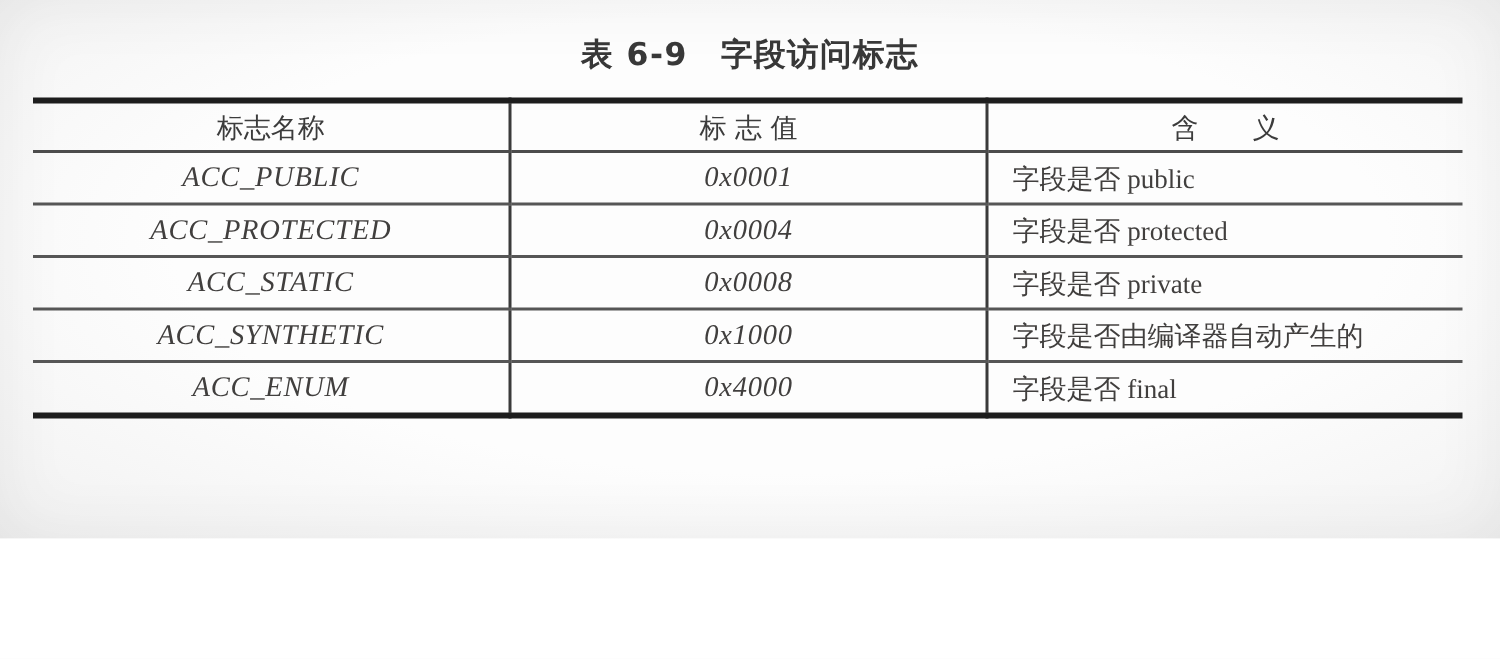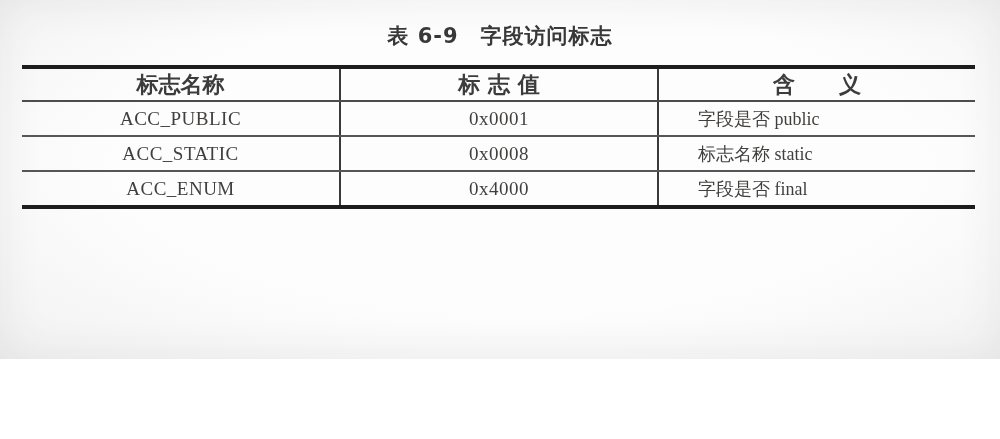--- a/index.html
+++ b/index.html
@@ -46,8 +46,8 @@
   .flags th {
     height: 31px;
     font-family: "DejaVu Sans", "Liberation Sans", sans-serif;
-    font-weight: bold;
-    font-size: 22px;
+    font-weight: normal;
+    font-size: 18px;
     color: #3c3c3c;
     text-align: center;
     border-bottom: 2px solid #4c4c4c;

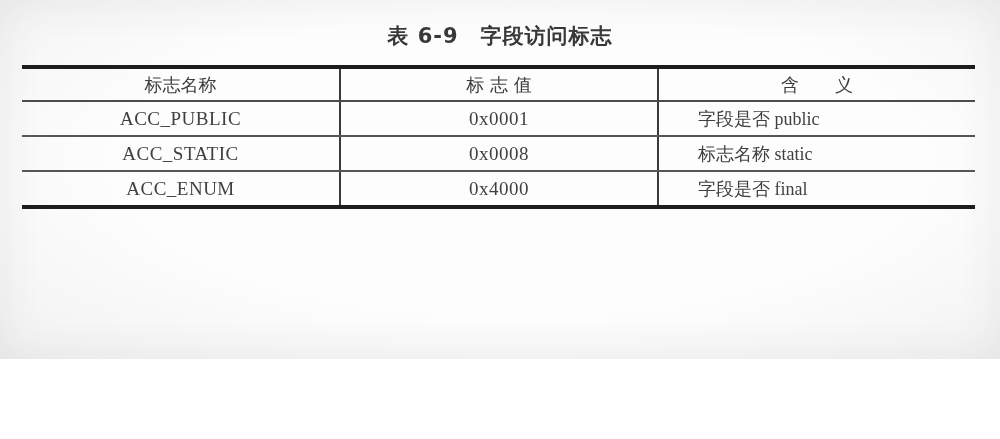--- a/index.html
+++ b/index.html
@@ -66,7 +66,7 @@
   .flags td:nth-child(1), .flags td:nth-child(2) {
     border-right: 2px solid #3a3a3a;
   }
-  td.c-name, td.c-value { text-align: center; letter-spacing: 0.5px; }
+  td.c-name, td.c-value { text-align: center; letter-spacing: 0.5px; font-style: italic; }
   td.c-meaning {
     text-align: left;
     padding-left: 39px;

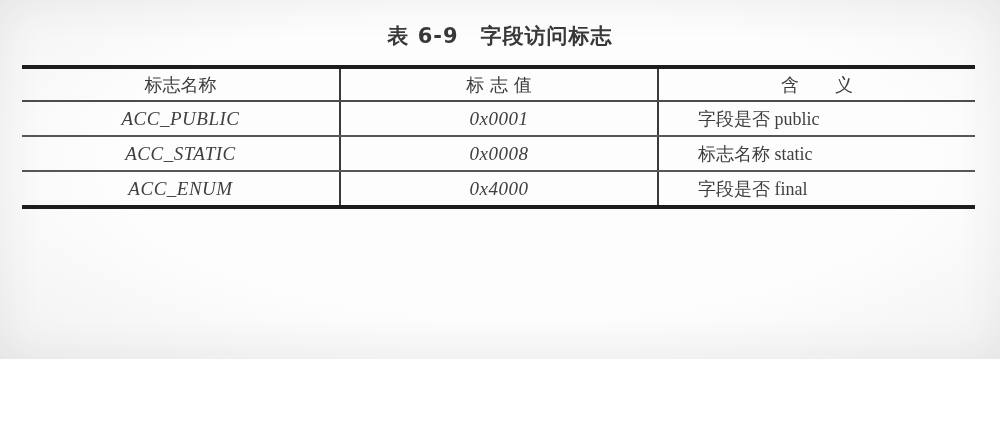--- a/index.html
+++ b/index.html
@@ -69,7 +69,7 @@
   td.c-name, td.c-value { text-align: center; letter-spacing: 0.5px; font-style: italic; }
   td.c-meaning {
     text-align: left;
-    padding-left: 39px;
+    padding-left: 16px;
     font-size: 18px;
   }
 </style>

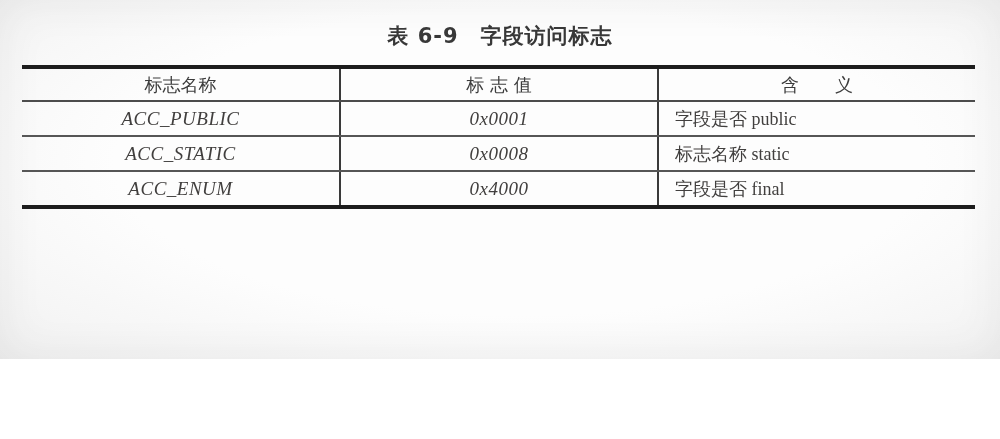--- a/index.html
+++ b/index.html
@@ -100,6 +100,11 @@
         <td class="c-meaning">字段是否 public</td>
       </tr>
       <tr>
+        <td class="c-name">ACC_PROTECTED</td>
+        <td class="c-value">0x0004</td>
+        <td class="c-meaning">字段是否 protected</td>
+      </tr>
+      <tr>
         <td class="c-name">ACC_STATIC</td>
         <td class="c-value">0x0008</td>
         <td class="c-meaning">标志名称 static</td>

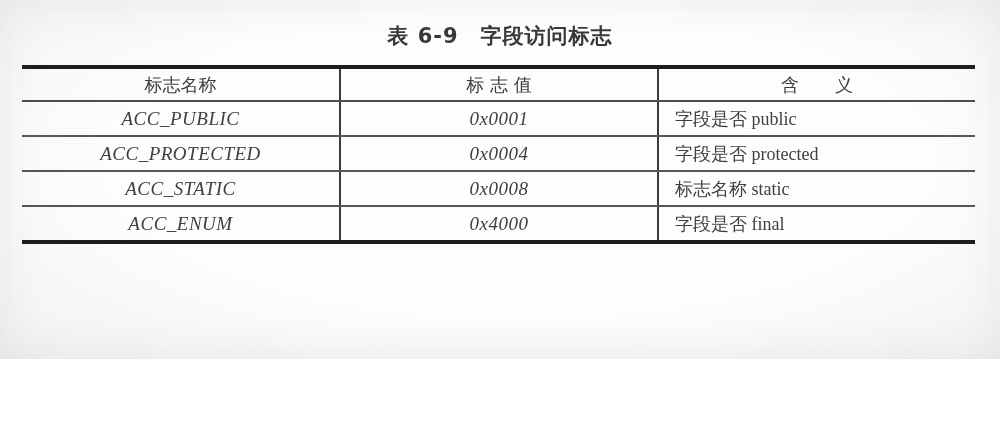--- a/index.html
+++ b/index.html
@@ -107,7 +107,7 @@
       <tr>
         <td class="c-name">ACC_STATIC</td>
         <td class="c-value">0x0008</td>
-        <td class="c-meaning">标志名称 static</td>
+        <td class="c-meaning">字段是否 private</td>
       </tr>
       <tr>
         <td class="c-name">ACC_ENUM</td>

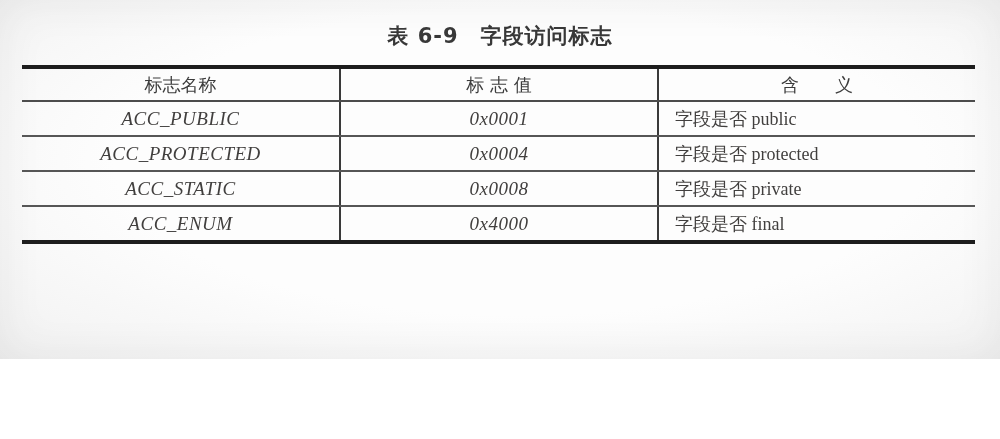--- a/index.html
+++ b/index.html
@@ -110,6 +110,11 @@
         <td class="c-meaning">字段是否 private</td>
       </tr>
       <tr>
+        <td class="c-name">ACC_SYNTHETIC</td>
+        <td class="c-value">0x1000</td>
+        <td class="c-meaning">字段是否由编译器自动产生的</td>
+      </tr>
+      <tr>
         <td class="c-name">ACC_ENUM</td>
         <td class="c-value">0x4000</td>
         <td class="c-meaning">字段是否 final</td>

